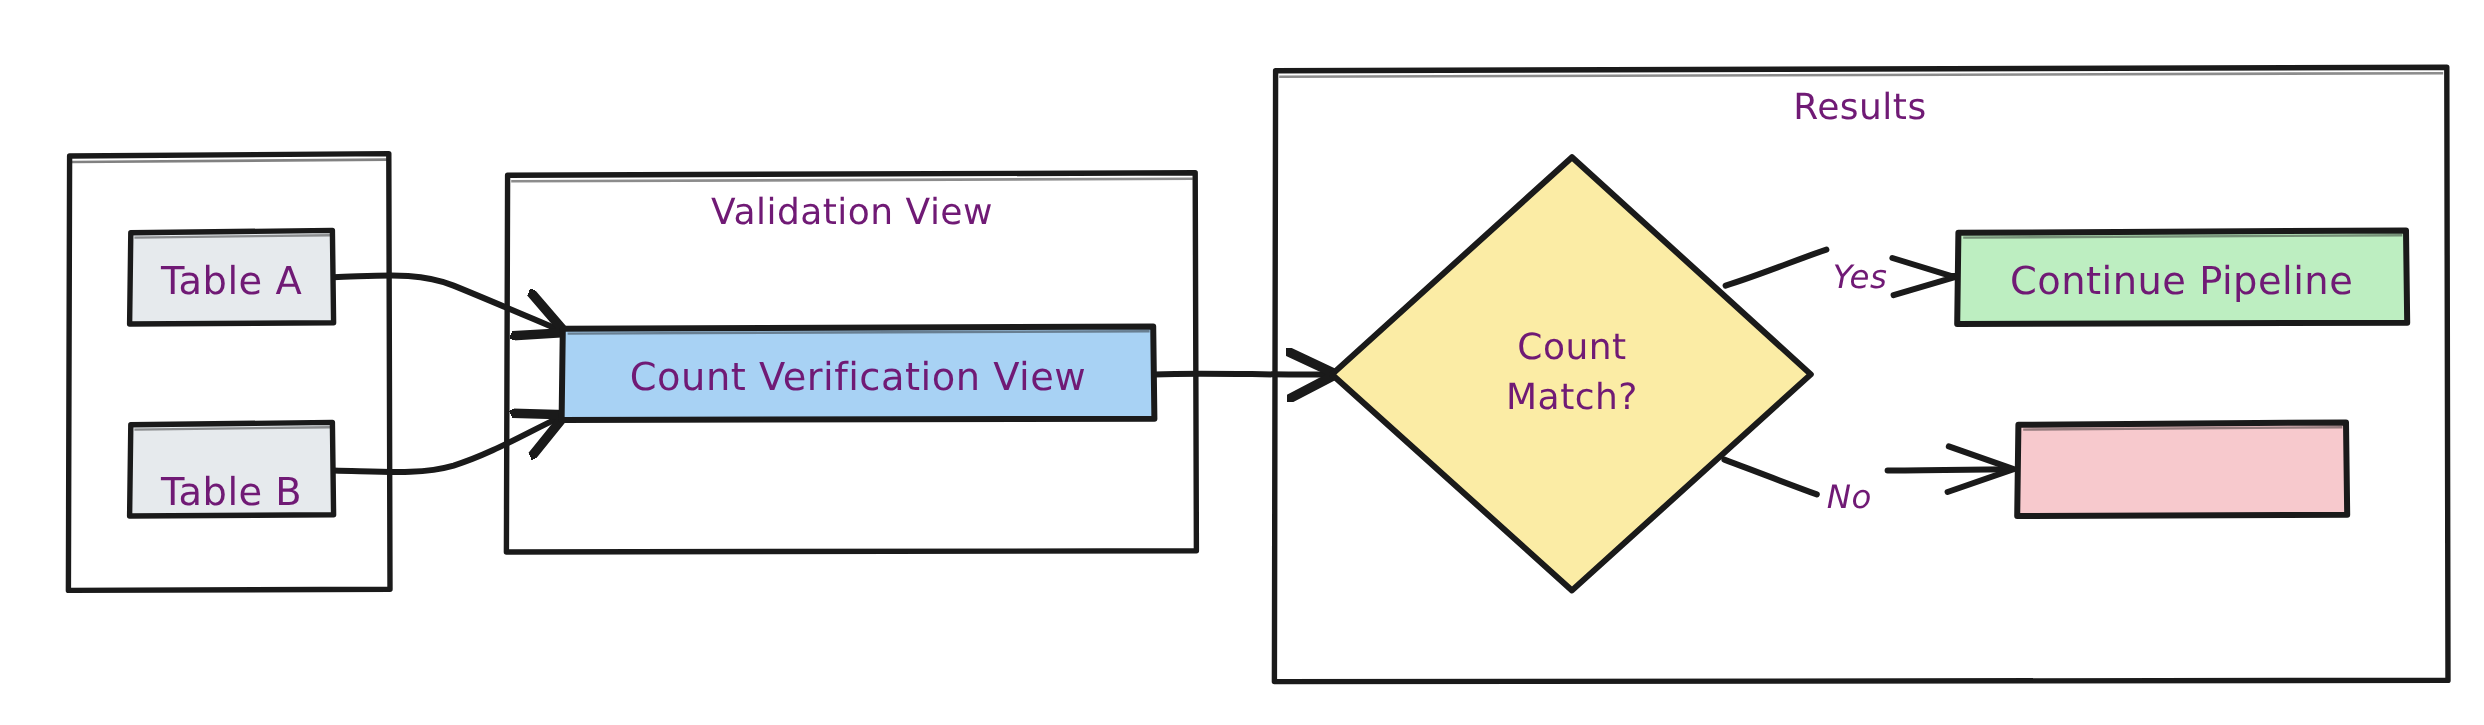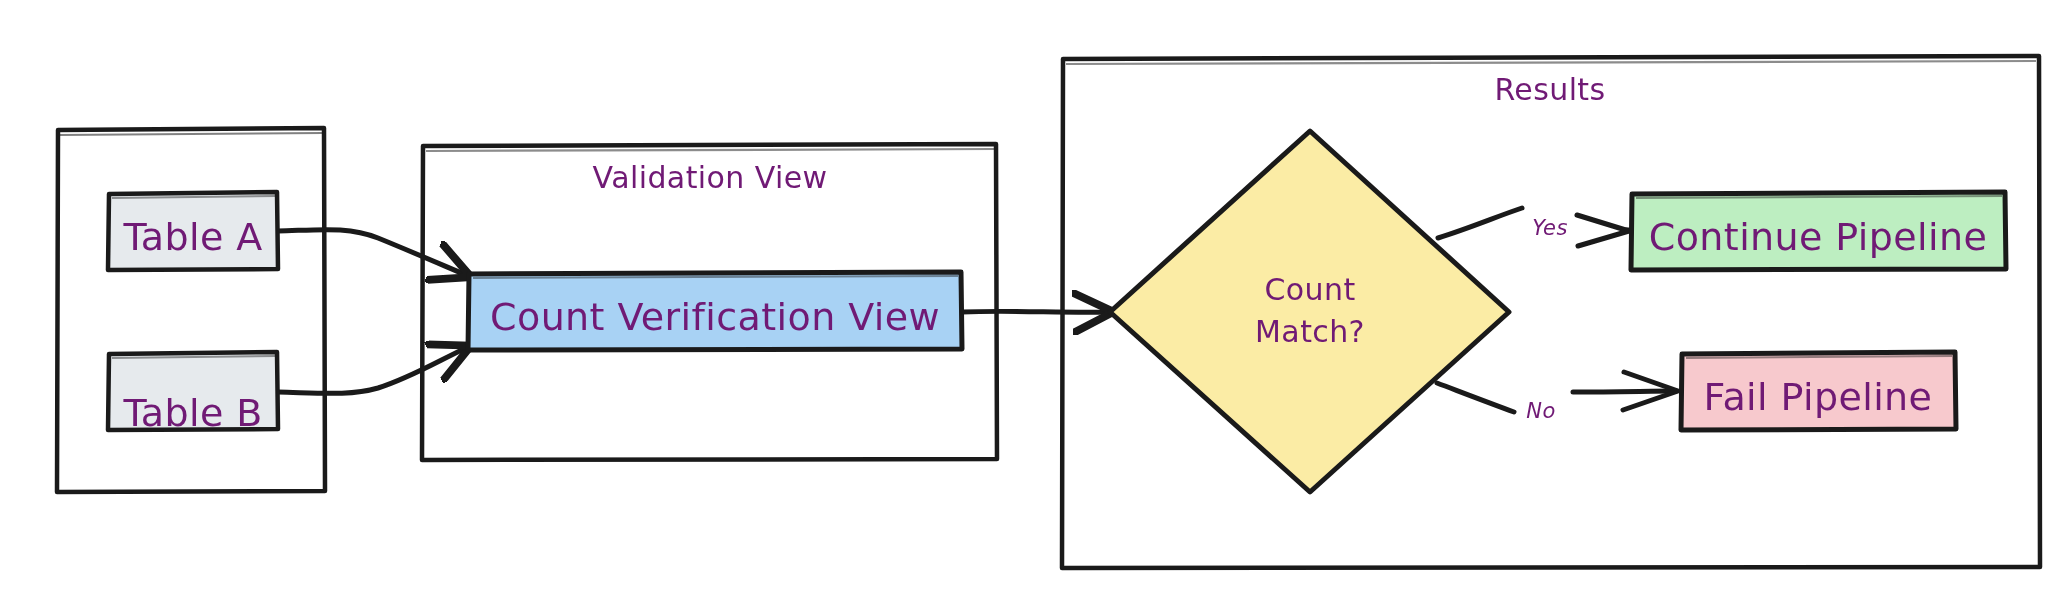--- a/index.html
+++ b/index.html
@@ -35,7 +35,7 @@
     font-size: 30px;
   }
   .node-label {
-    font-size: 38px;
+    font-size: 32px;
   }
   .diamond-label {
     font-size: 30px;

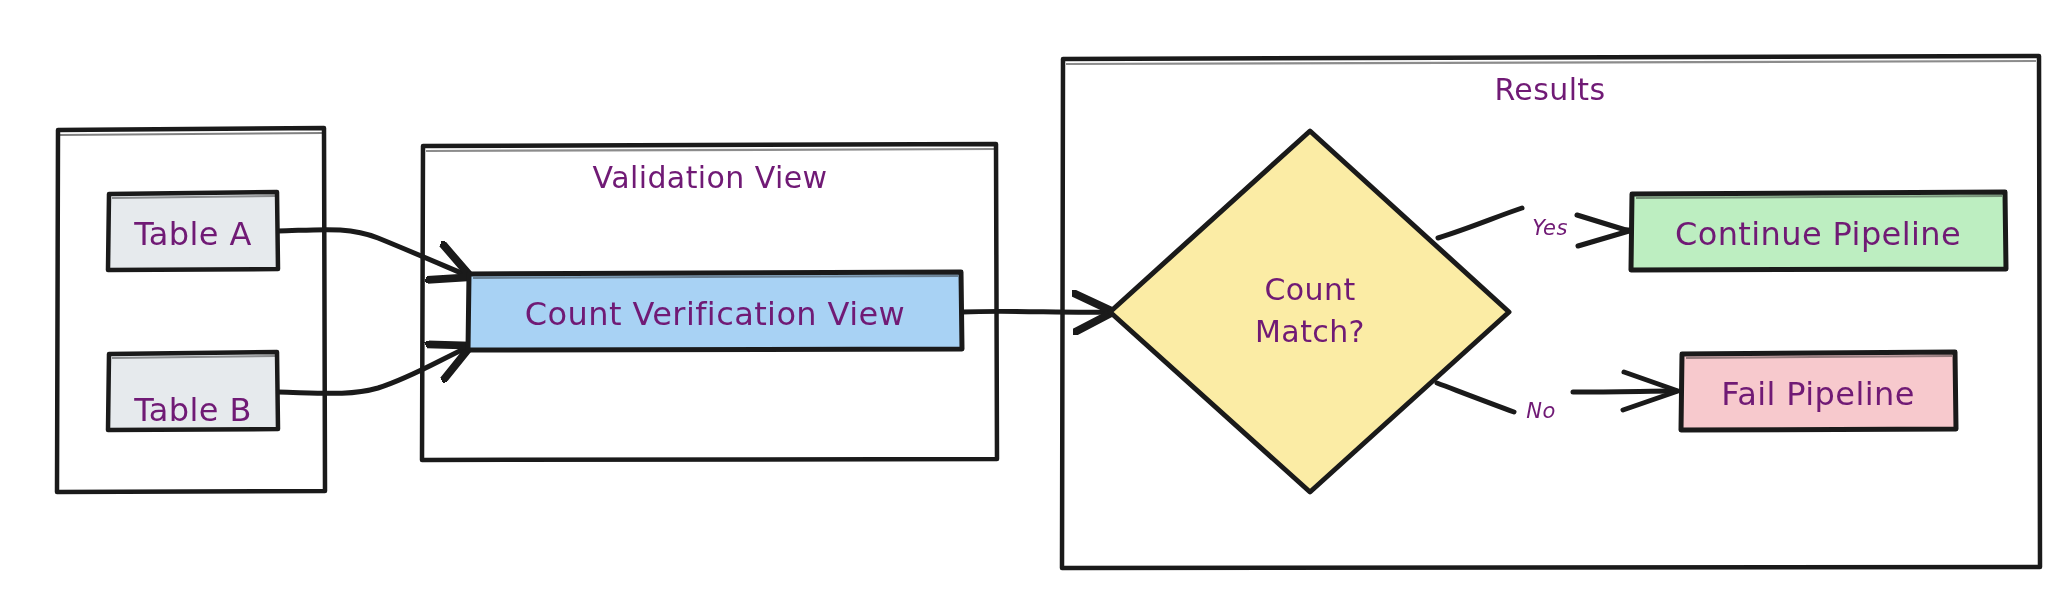--- a/index.html
+++ b/index.html
@@ -43,7 +43,7 @@
     text-align: center;
   }
   .edge-label {
-    font-size: 21px;
+    font-size: 27px;
     font-style: italic;
   }
   .center {

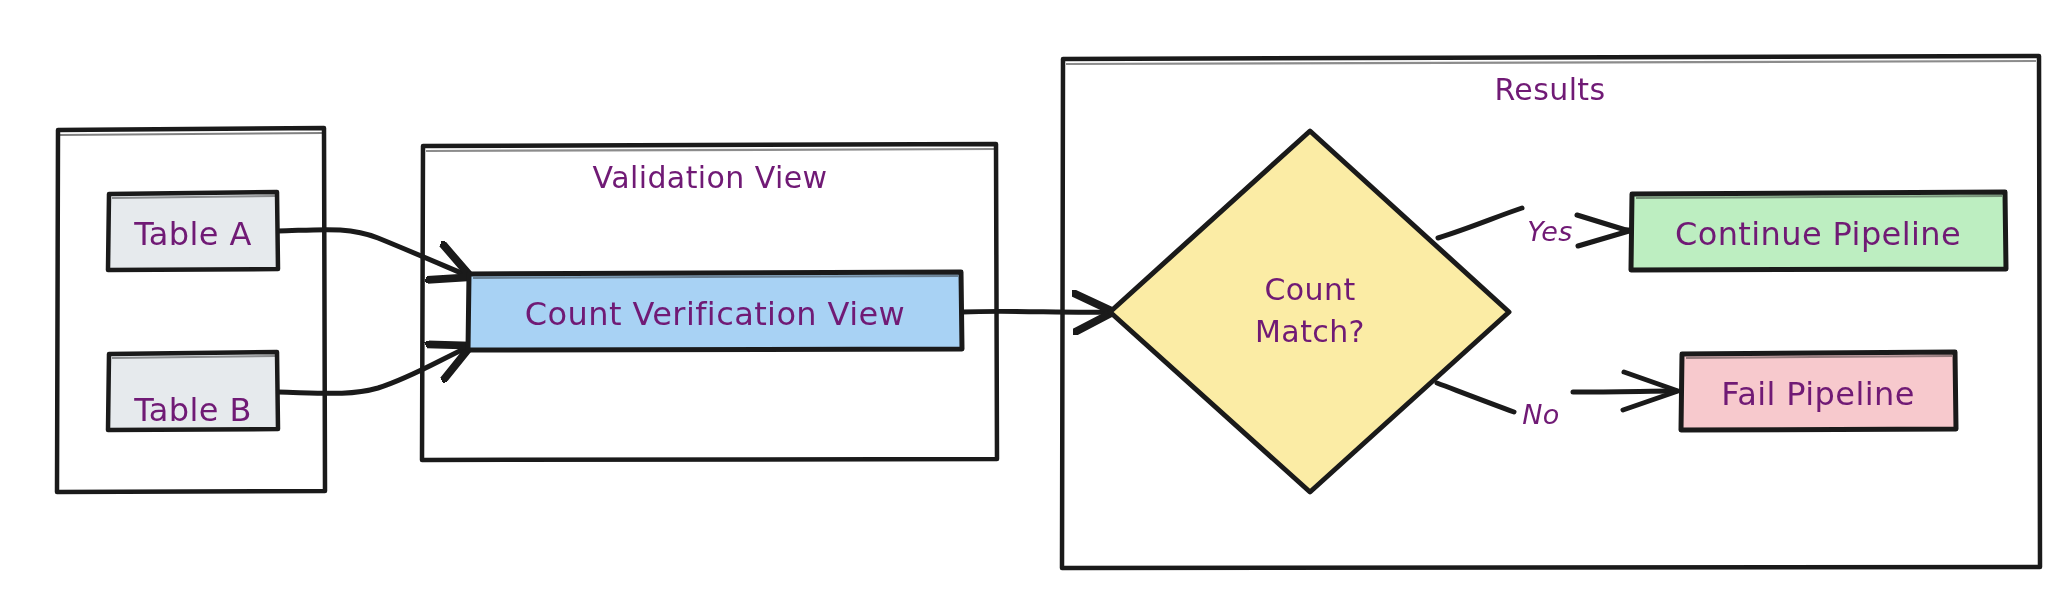--- a/index.html
+++ b/index.html
@@ -152,7 +152,6 @@
     <div>Match?</div>
   </div>
 
-  <div class="lbl node-label center" style="left:1818px; top:375px;">Fail Pipeline</div>
 
   <div class="lbl edge-label center" style="left:1550px; top:216px;">Yes</div>
 

